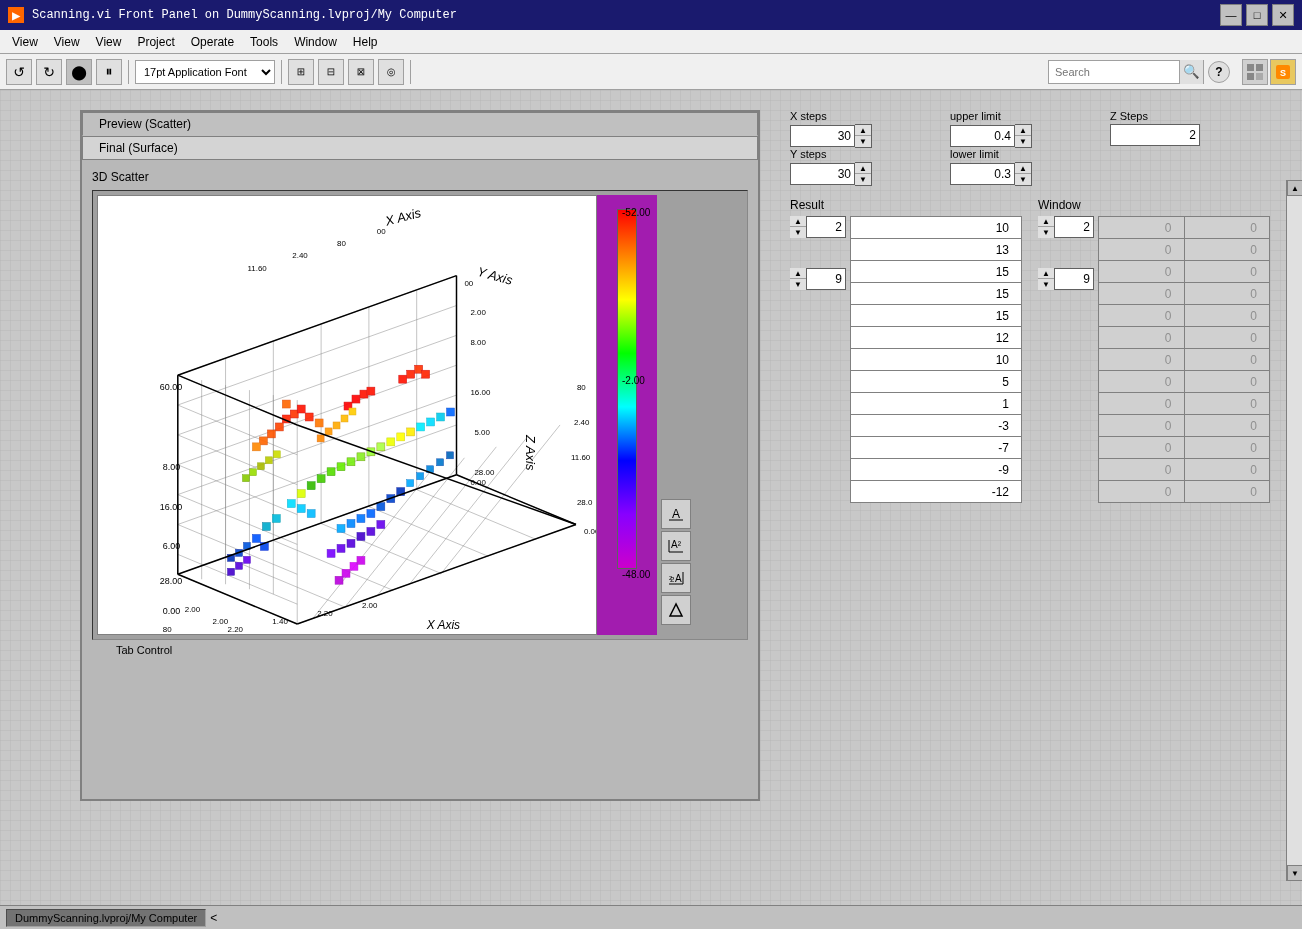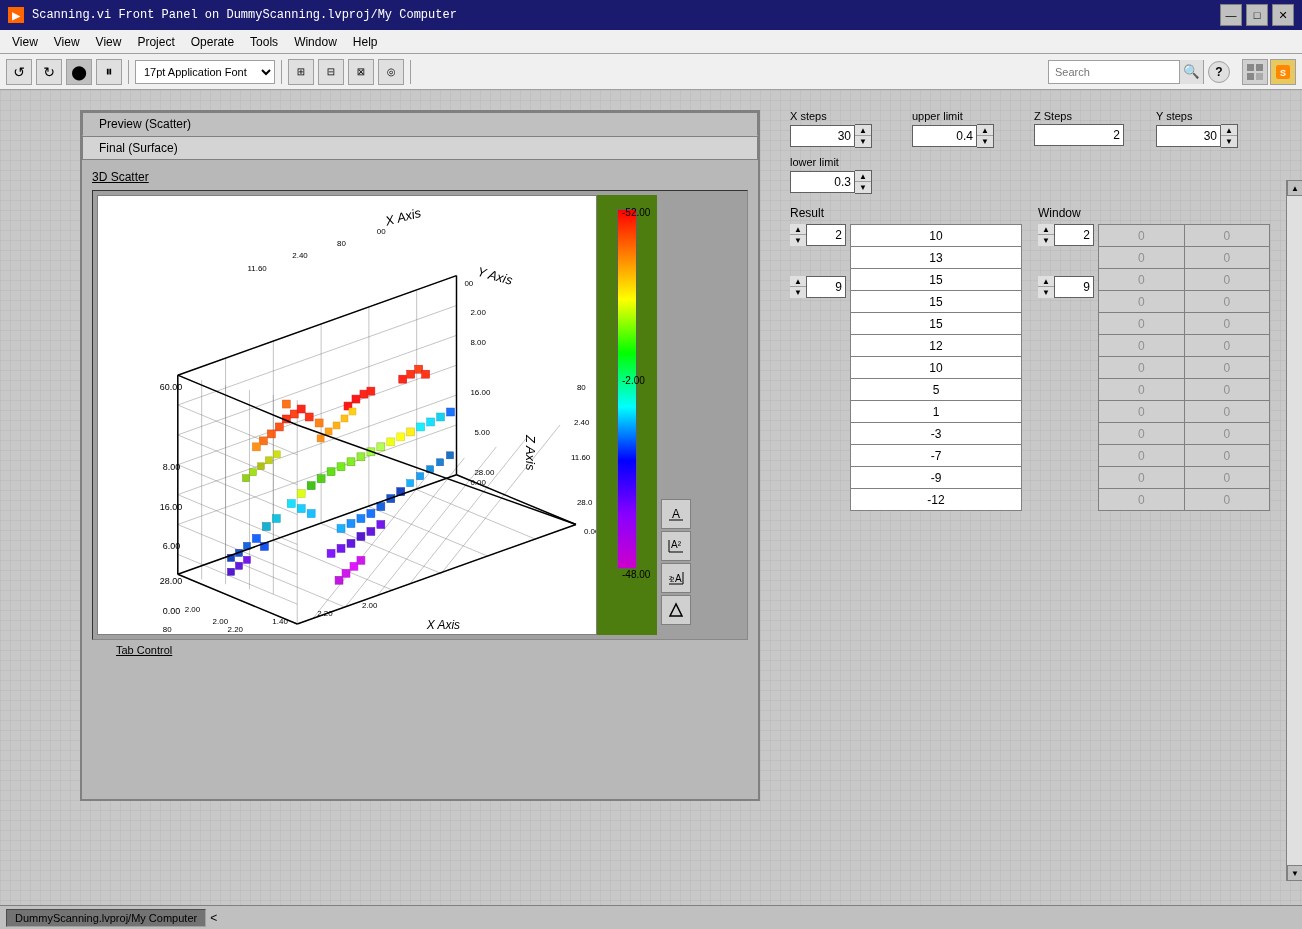--- a/index.html
+++ b/index.html
@@ -315,8 +315,8 @@
     
     .param-section {
       display: grid;
-      grid-template-columns: 1fr 1fr 1fr 1fr;
-      gap: 8px;
+      grid-template-columns: 1fr 1fr 1fr;
+      gap: 0;
       margin-bottom: 12px;
     }
     .param-group {

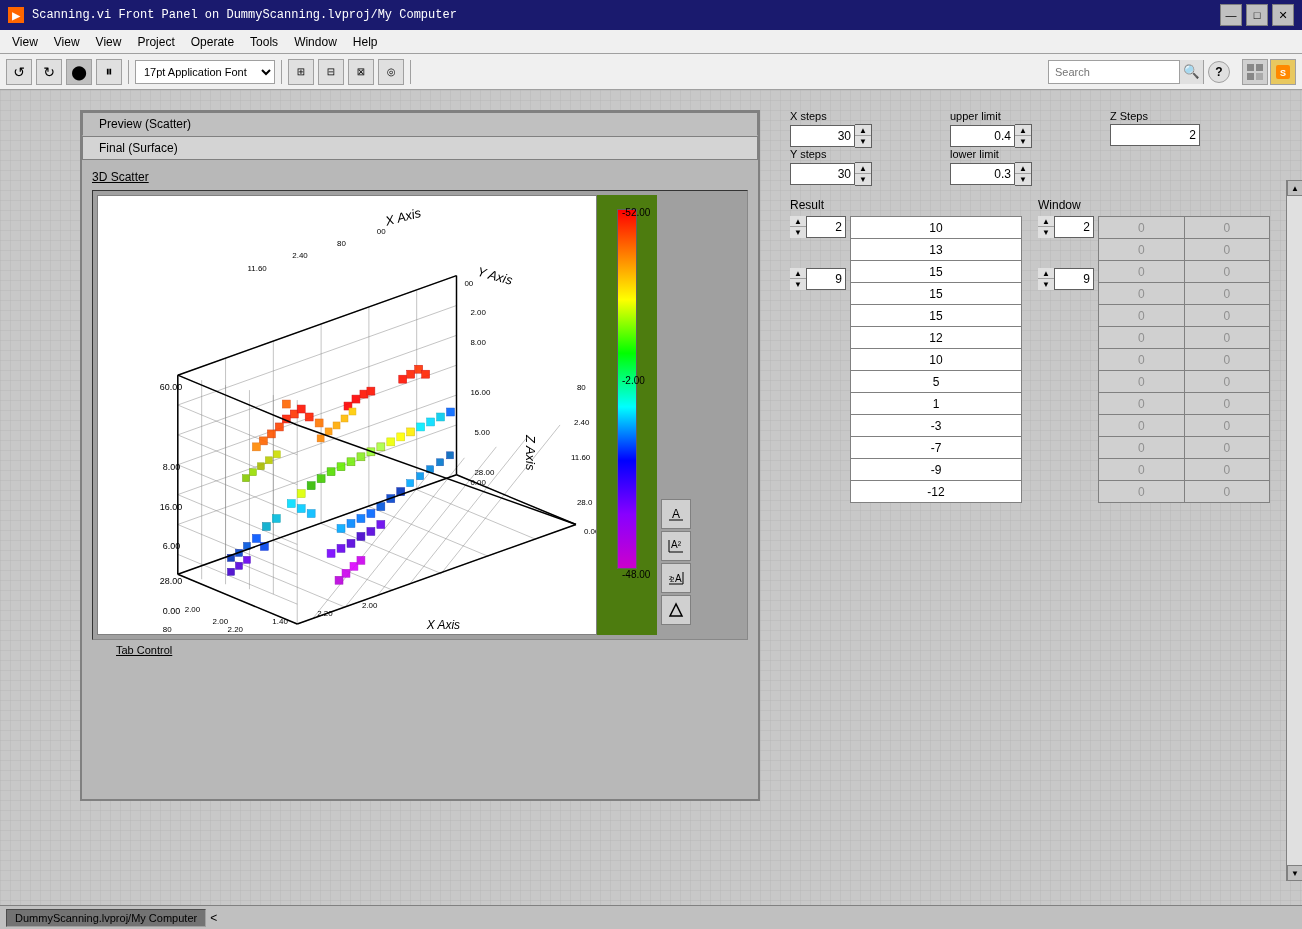--- a/index.html
+++ b/index.html
@@ -209,7 +209,6 @@
       padding: 10px;
       border-top: 1px solid #808080;
       min-height: 640px;
-      text-decoration: underline;
     }
 
     .scatter-title {

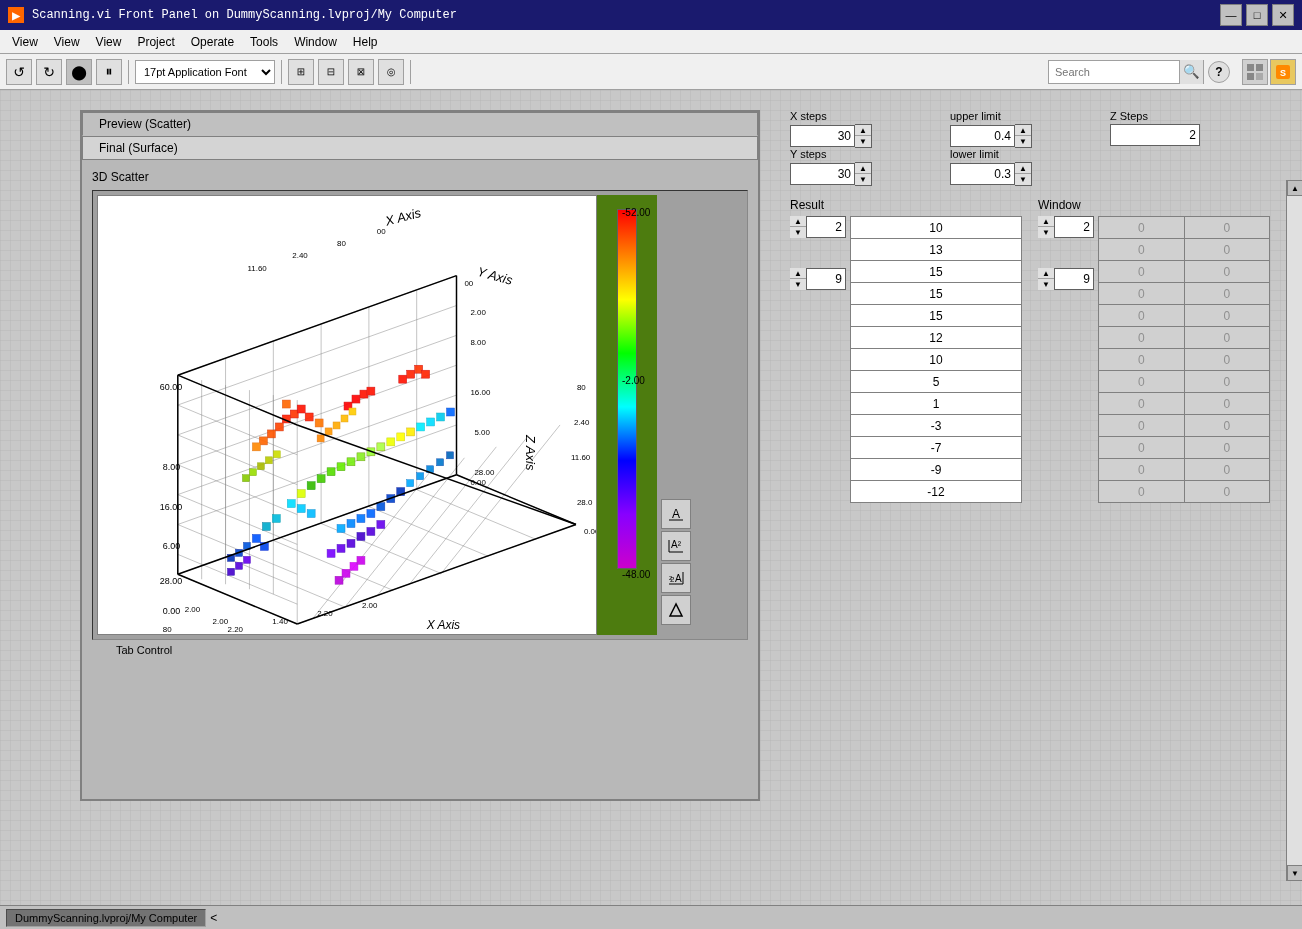--- a/index.html
+++ b/index.html
@@ -238,7 +238,7 @@
     .color-bar {
       width: 60px;
       height: 440px;
-      background: #4d7c0f;
+      background: #a21caf;
       position: relative;
       display: flex;
       flex-direction: column;

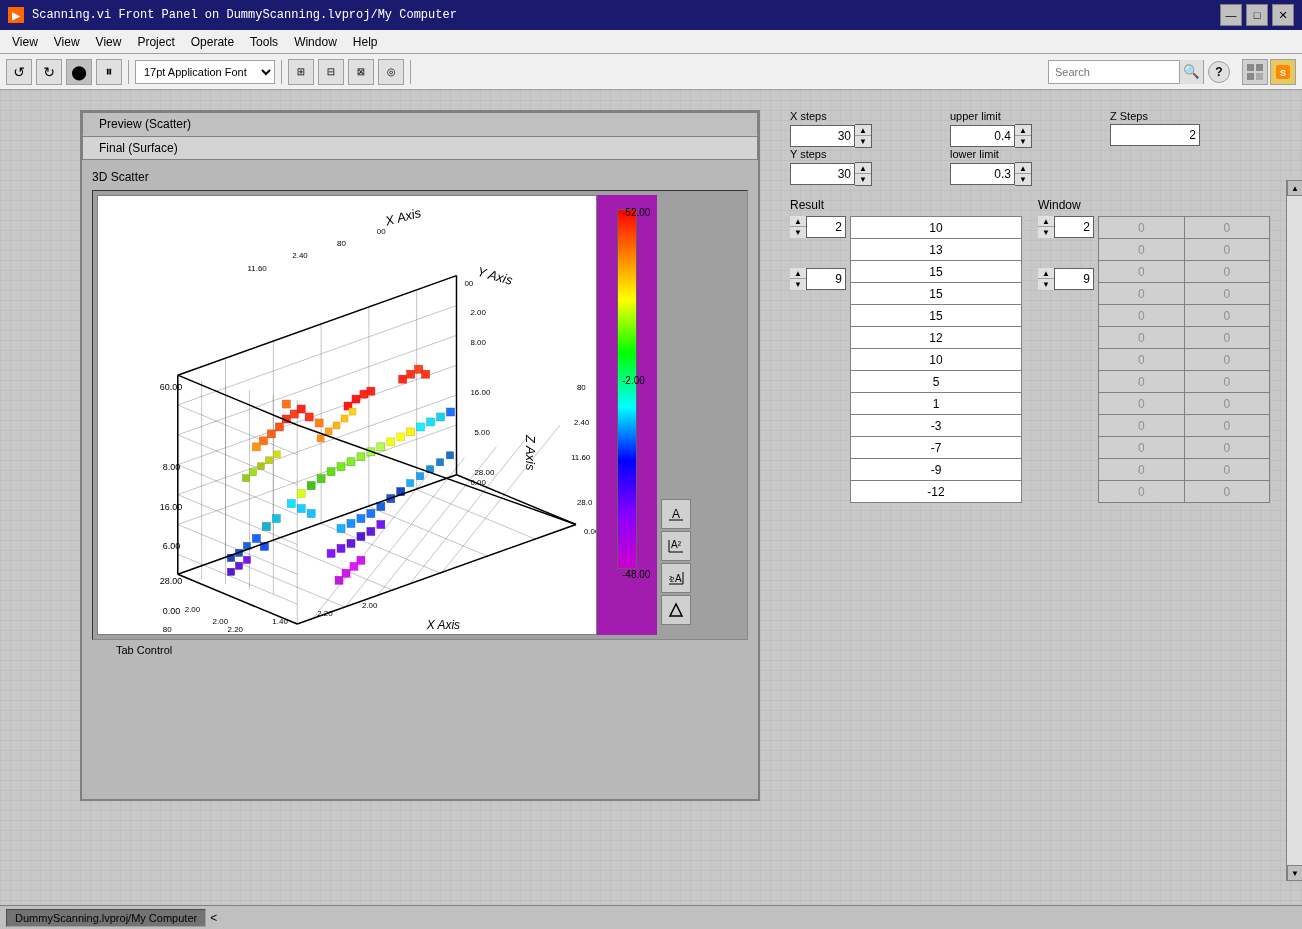--- a/index.html
+++ b/index.html
@@ -410,7 +410,7 @@
     .data-table td {
       border: 1px solid #808080;
       background: white;
-      text-align: center;
+      text-align: right;
       padding: 1px 12px;
       font-size: 12px;
       height: 22px;

